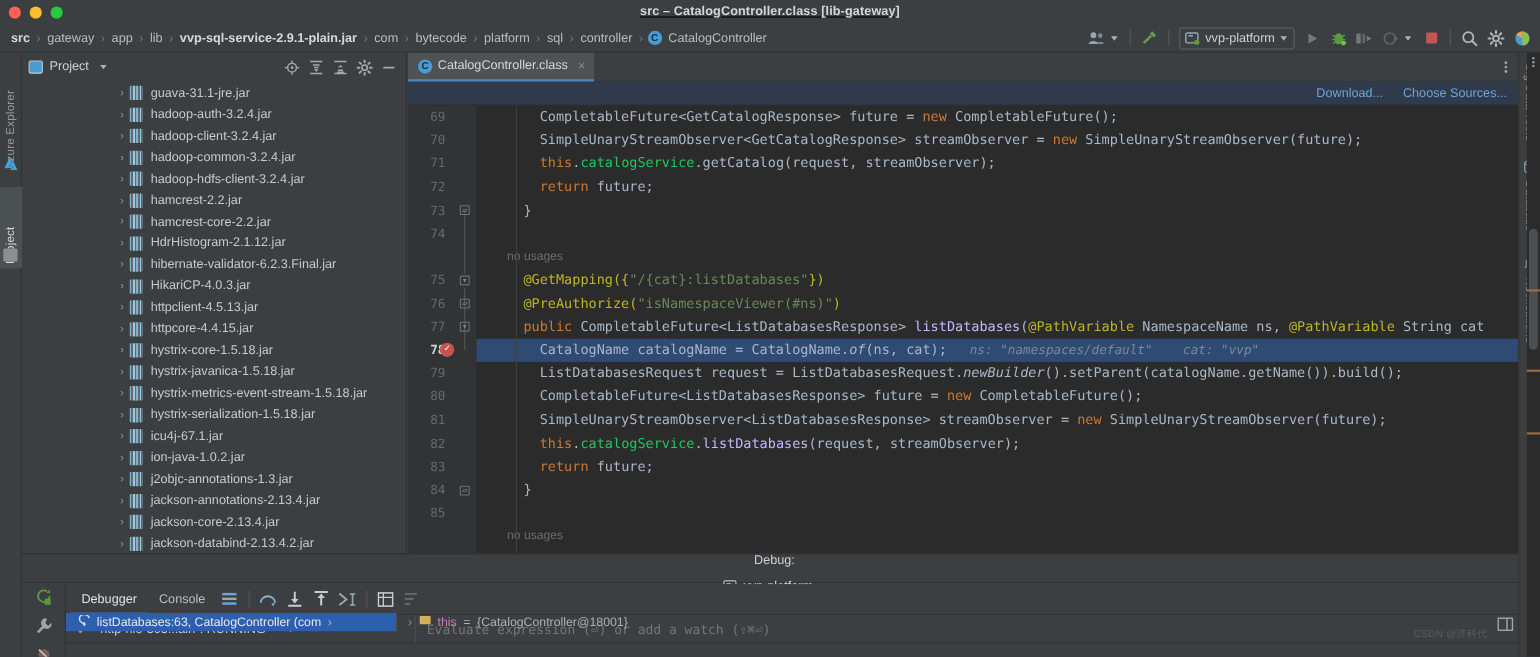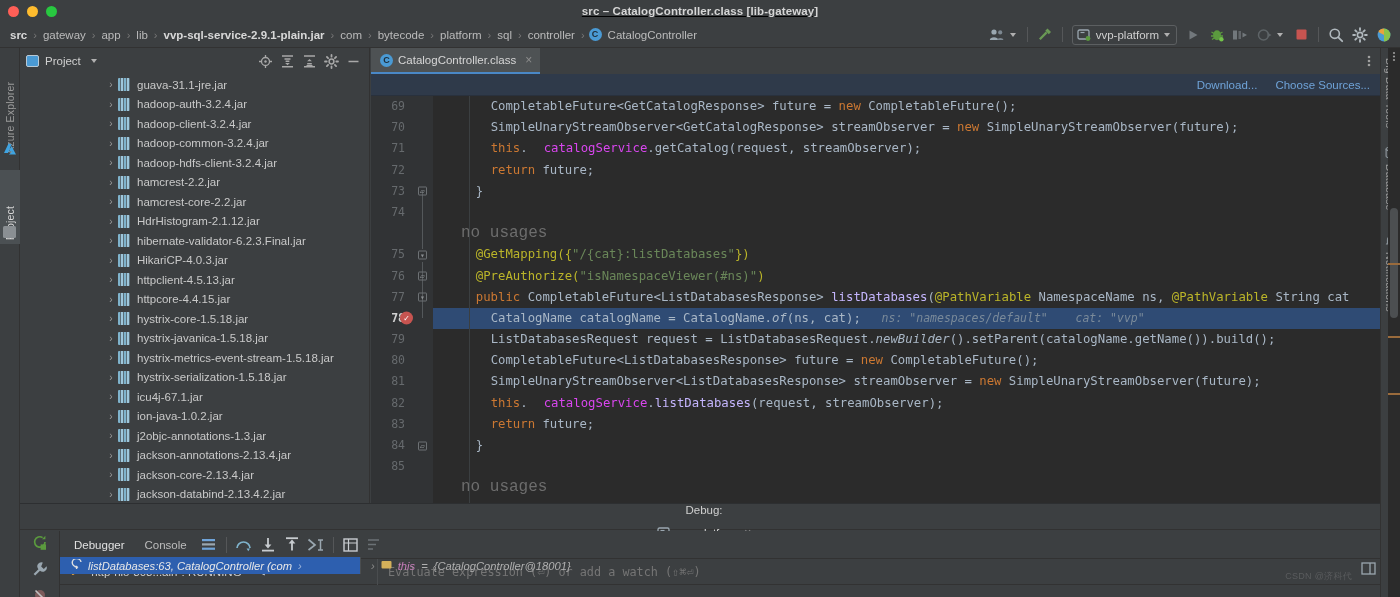--- a/index.html
+++ b/index.html
@@ -187,7 +187,7 @@
   .kw { color: #cc7832; }
   .ann { color: #bbb529; }
   .str { color: #6a8759; }
-  .fld { color: #d946ef; margin-left: 16px; }
+  .fld { color: #22c55e; }
   .mi { color: #c4b5fd; }
   .ital { font-style: italic; }
   .hint { color: #7a8a9a; font-style: italic; font-size: 11.5px; }

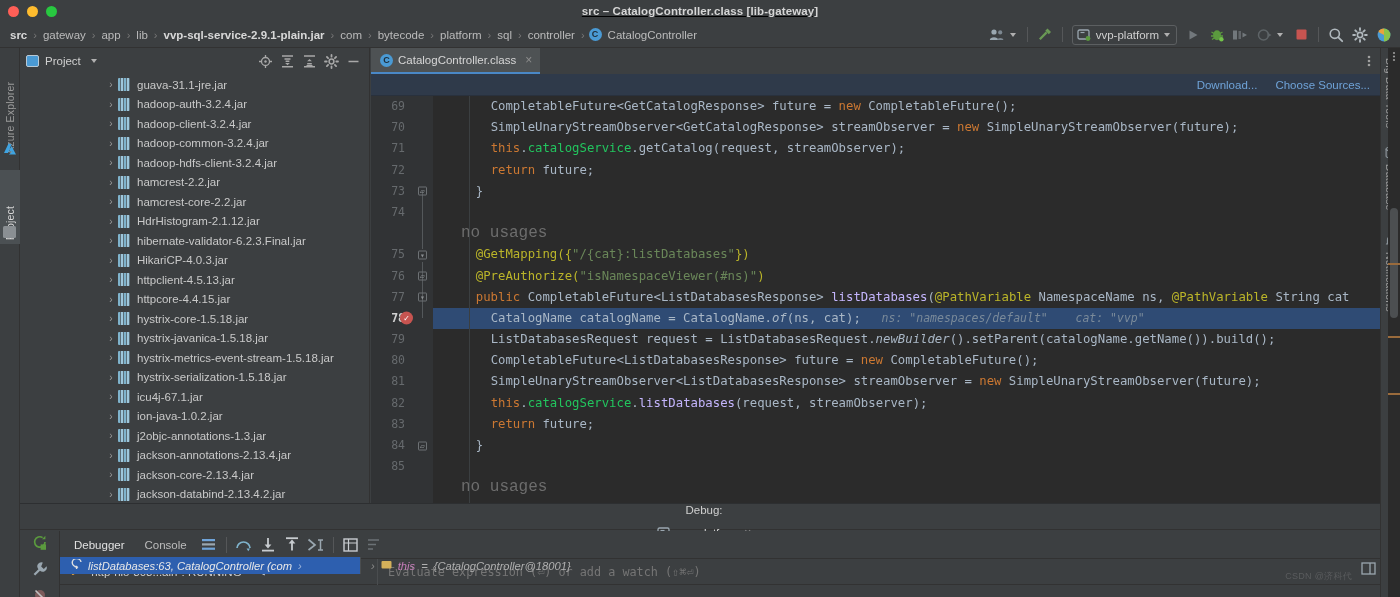--- a/index.html
+++ b/index.html
@@ -183,7 +183,7 @@
     padding-left: 28px; color: #a9b7c6;
   }
   .cline.hl { background: #2f4b74; }
-  .cline.usage { color: #6d6d6d; font-family: Liberation Mono, monospace; font-size: 16px; }
+  .cline.usage { color: #6d6d6d; font-family: Liberation Sans, sans-serif; font-size: 11px; }
   .kw { color: #cc7832; }
   .ann { color: #bbb529; }
   .str { color: #6a8759; }

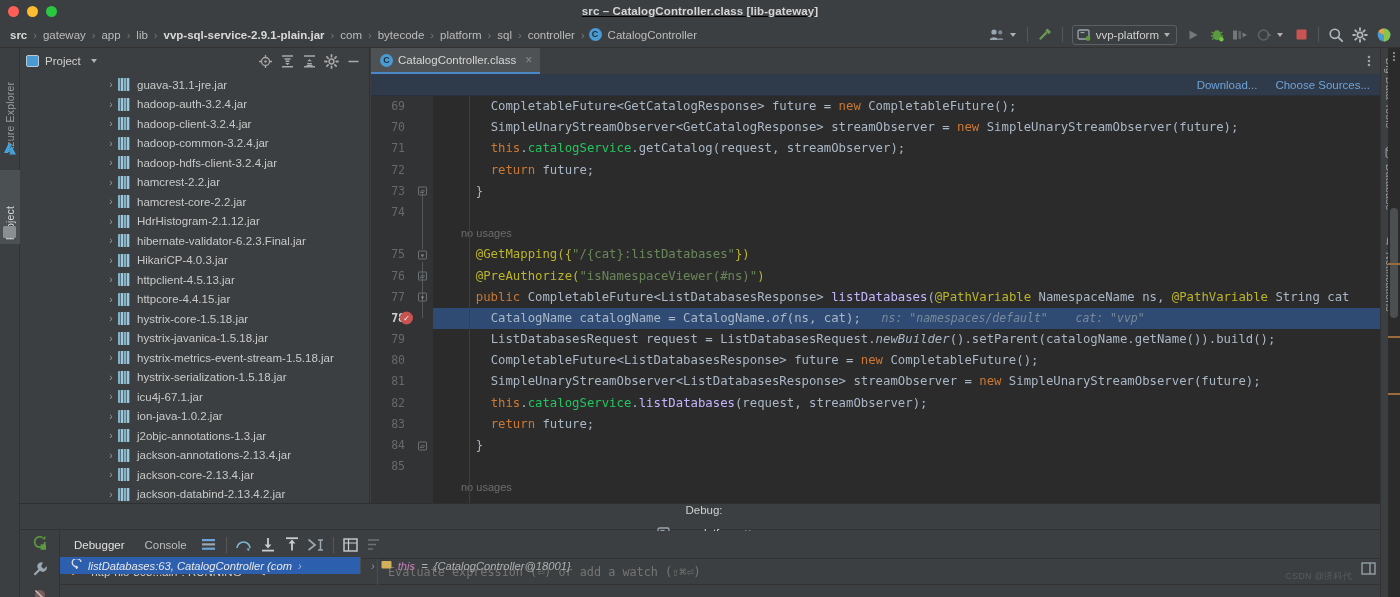--- a/index.html
+++ b/index.html
@@ -251,7 +251,7 @@
   }
   .frames-row {
     position: absolute; left: 0; right: 0; top: 26px; height: 17px;
-    display: flex; font-size: 11.5px; overflow: hidden; font-style: italic;
+    display: flex; font-size: 11.5px; overflow: hidden;
   }
   .frame-sel {
     width: 300px; flex: none; background: #2d5faf; color: #e8e8e8;

